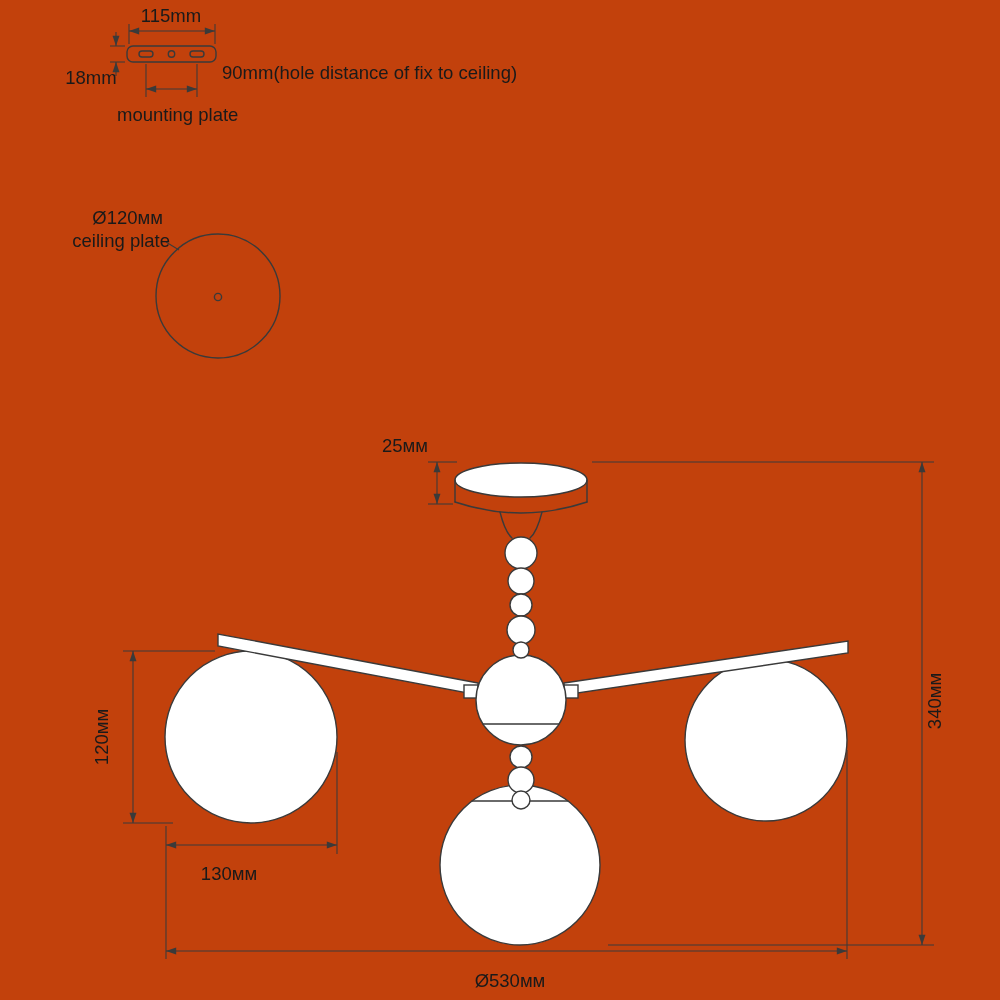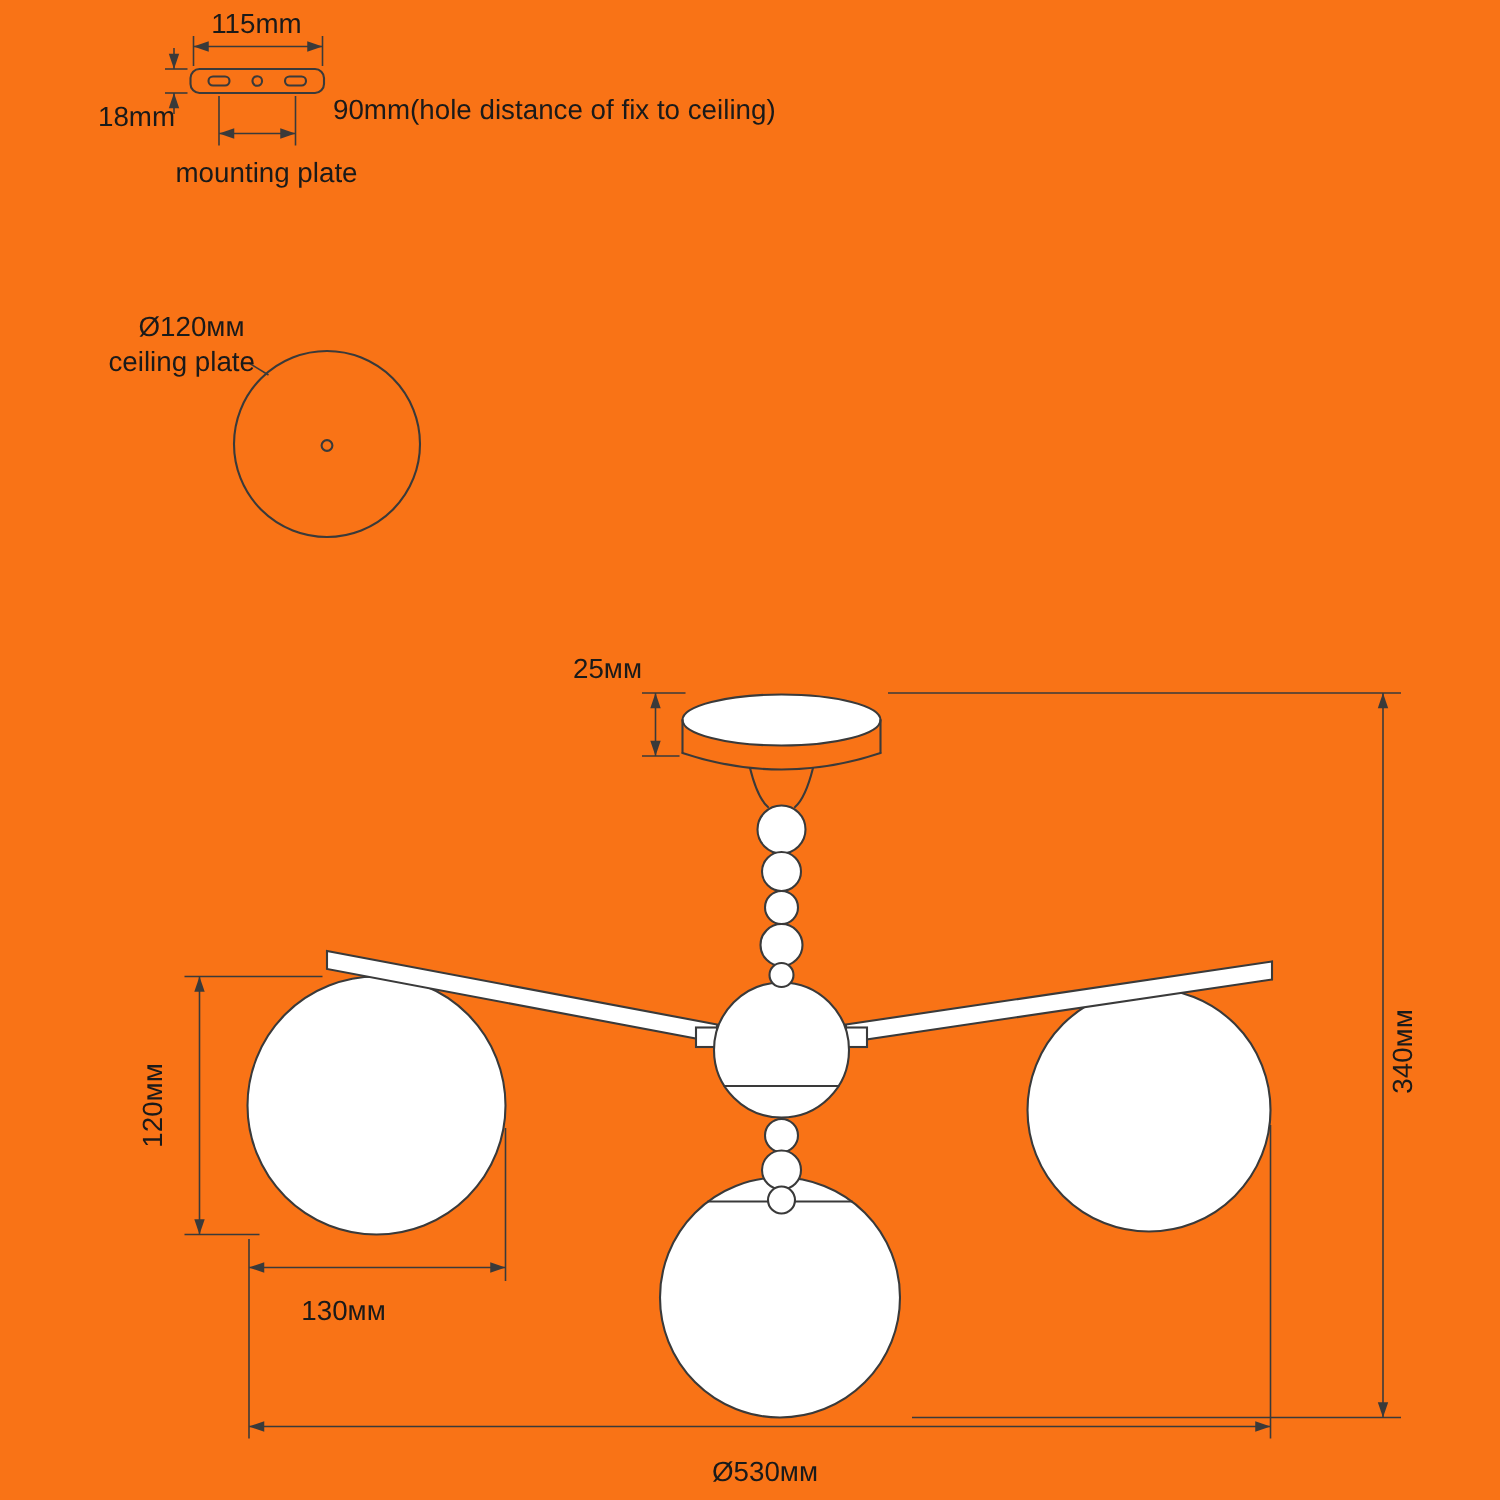--- a/index.html
+++ b/index.html
@@ -4,7 +4,7 @@
 <style>
   html,body { margin:0; padding:0; background:#ffffff; }
   .page {
-    width:1000px; height:1000px; position:relative; background:#f97316;
+    width:1000px; height:1000px; position:relative; background:#c2410c;
     font-family:"Liberation Sans", sans-serif; overflow:hidden;
   }
   svg text {

